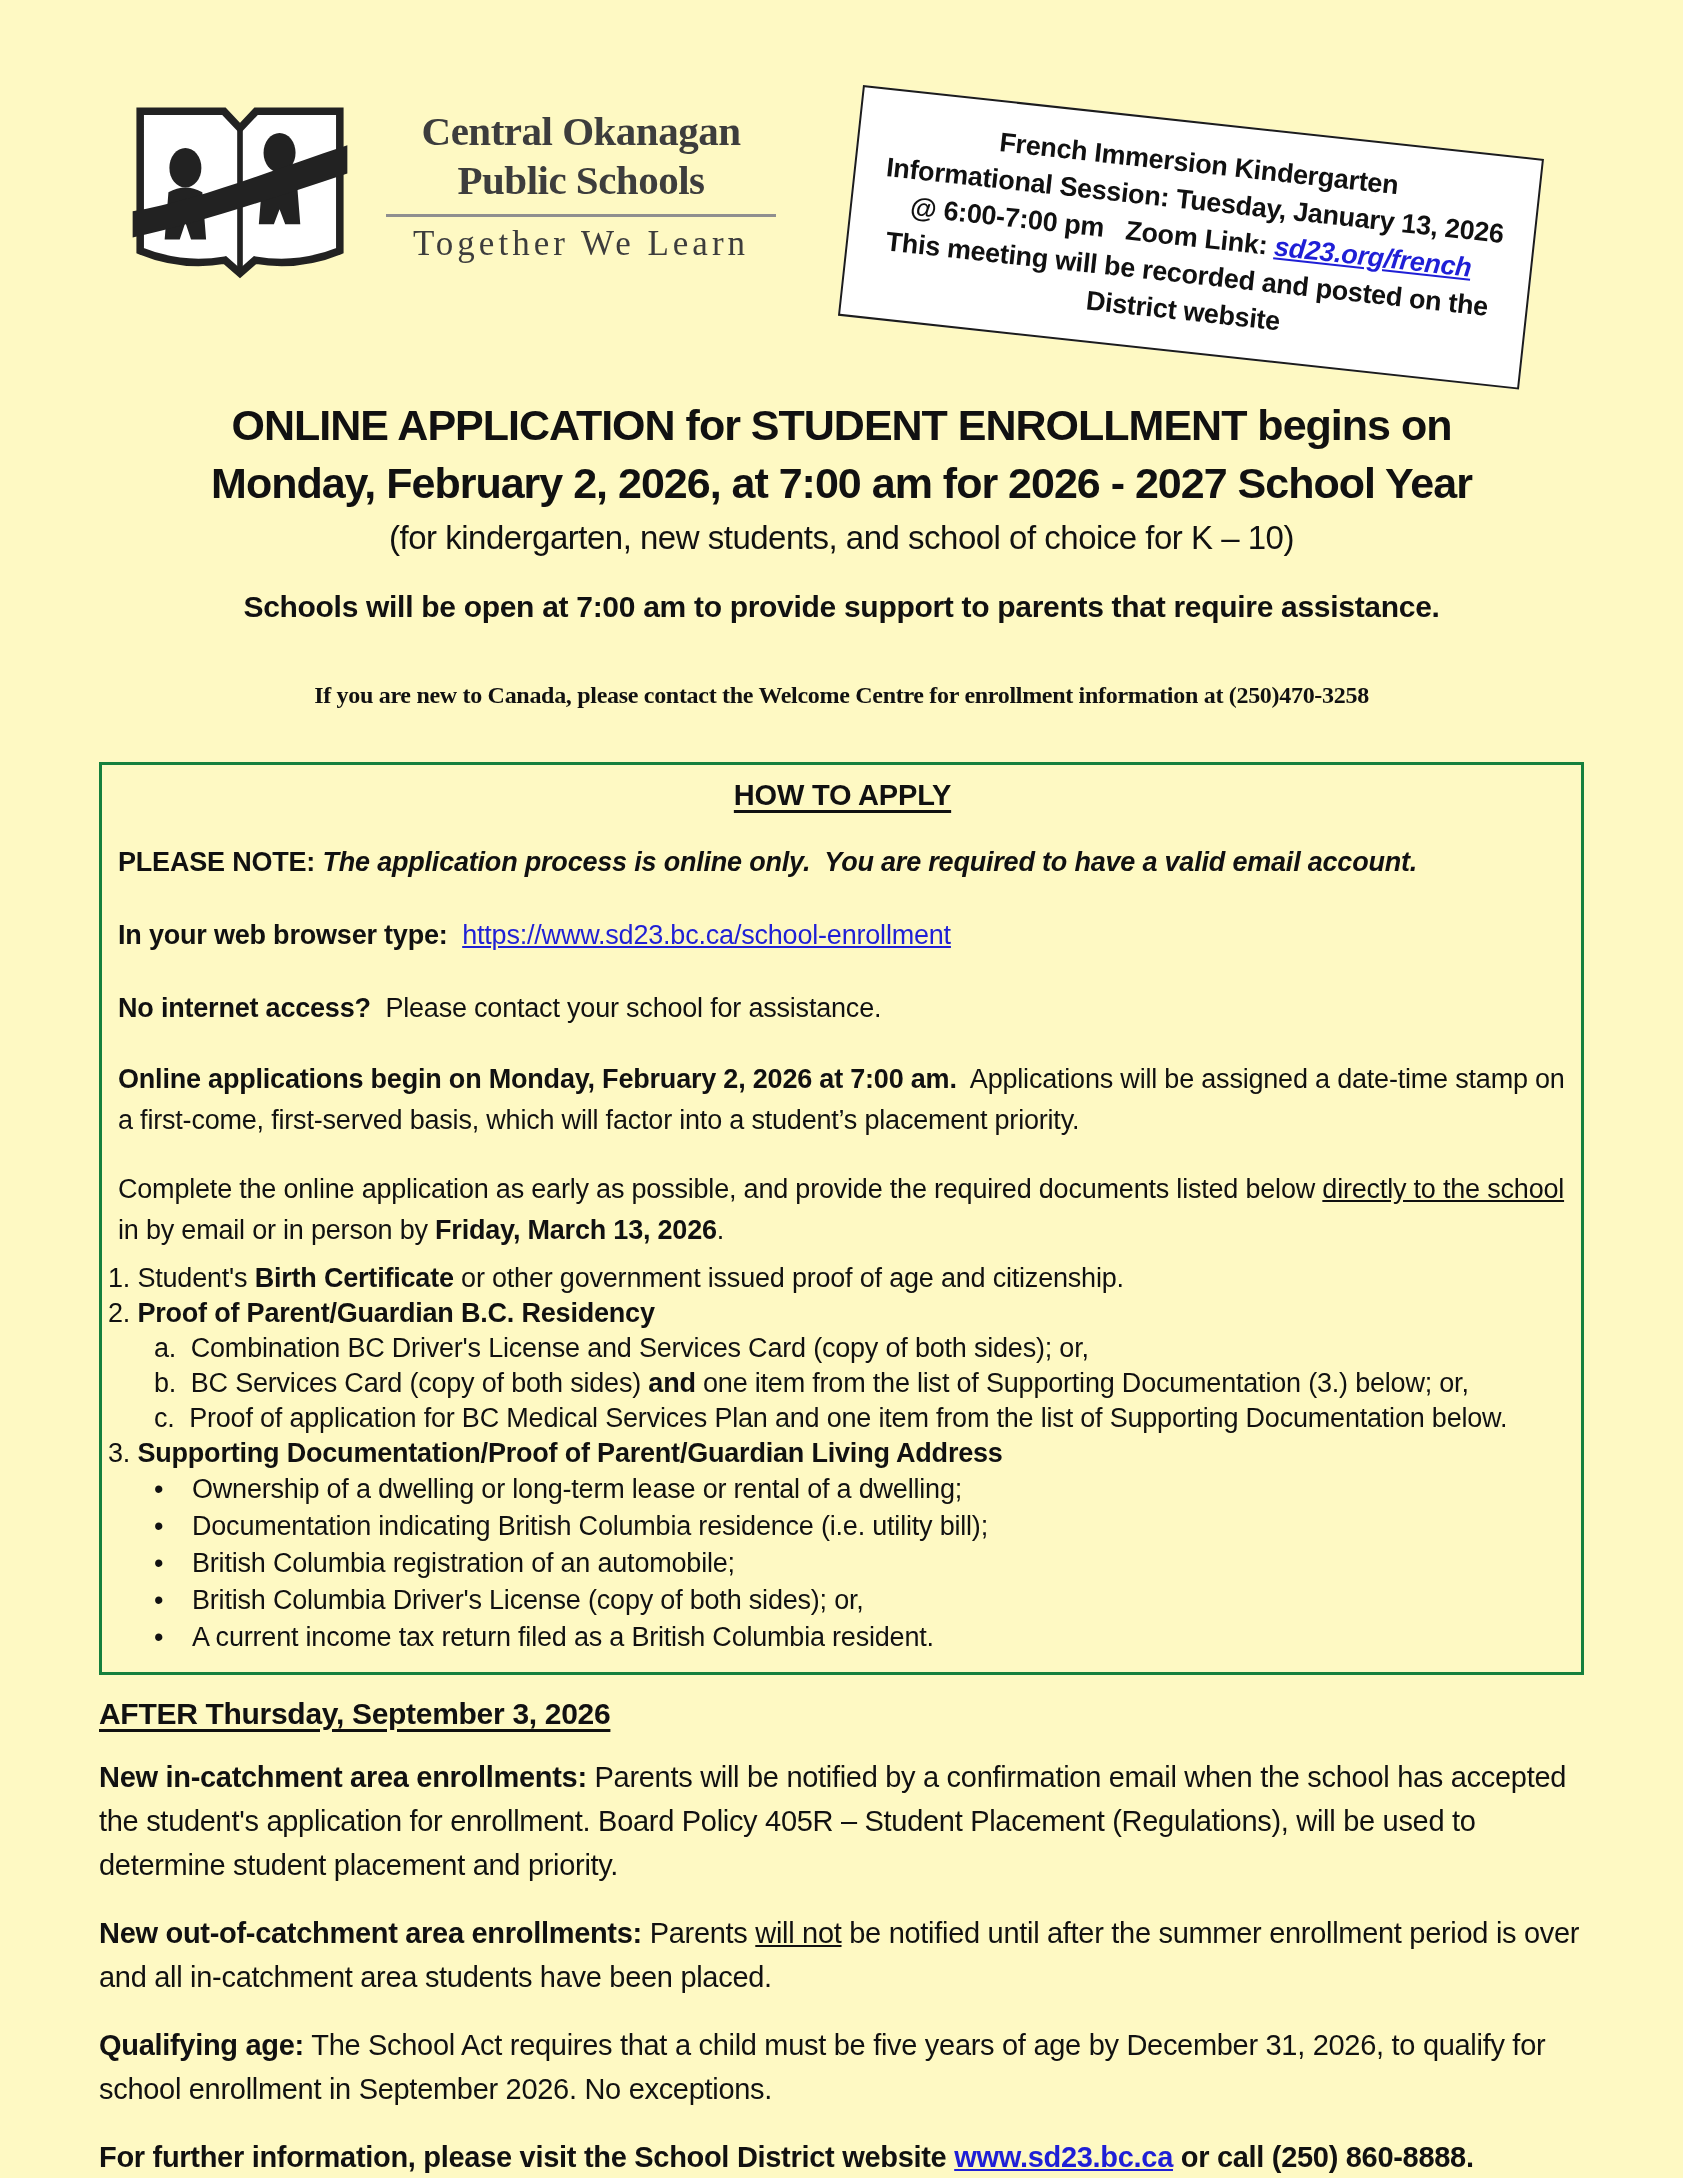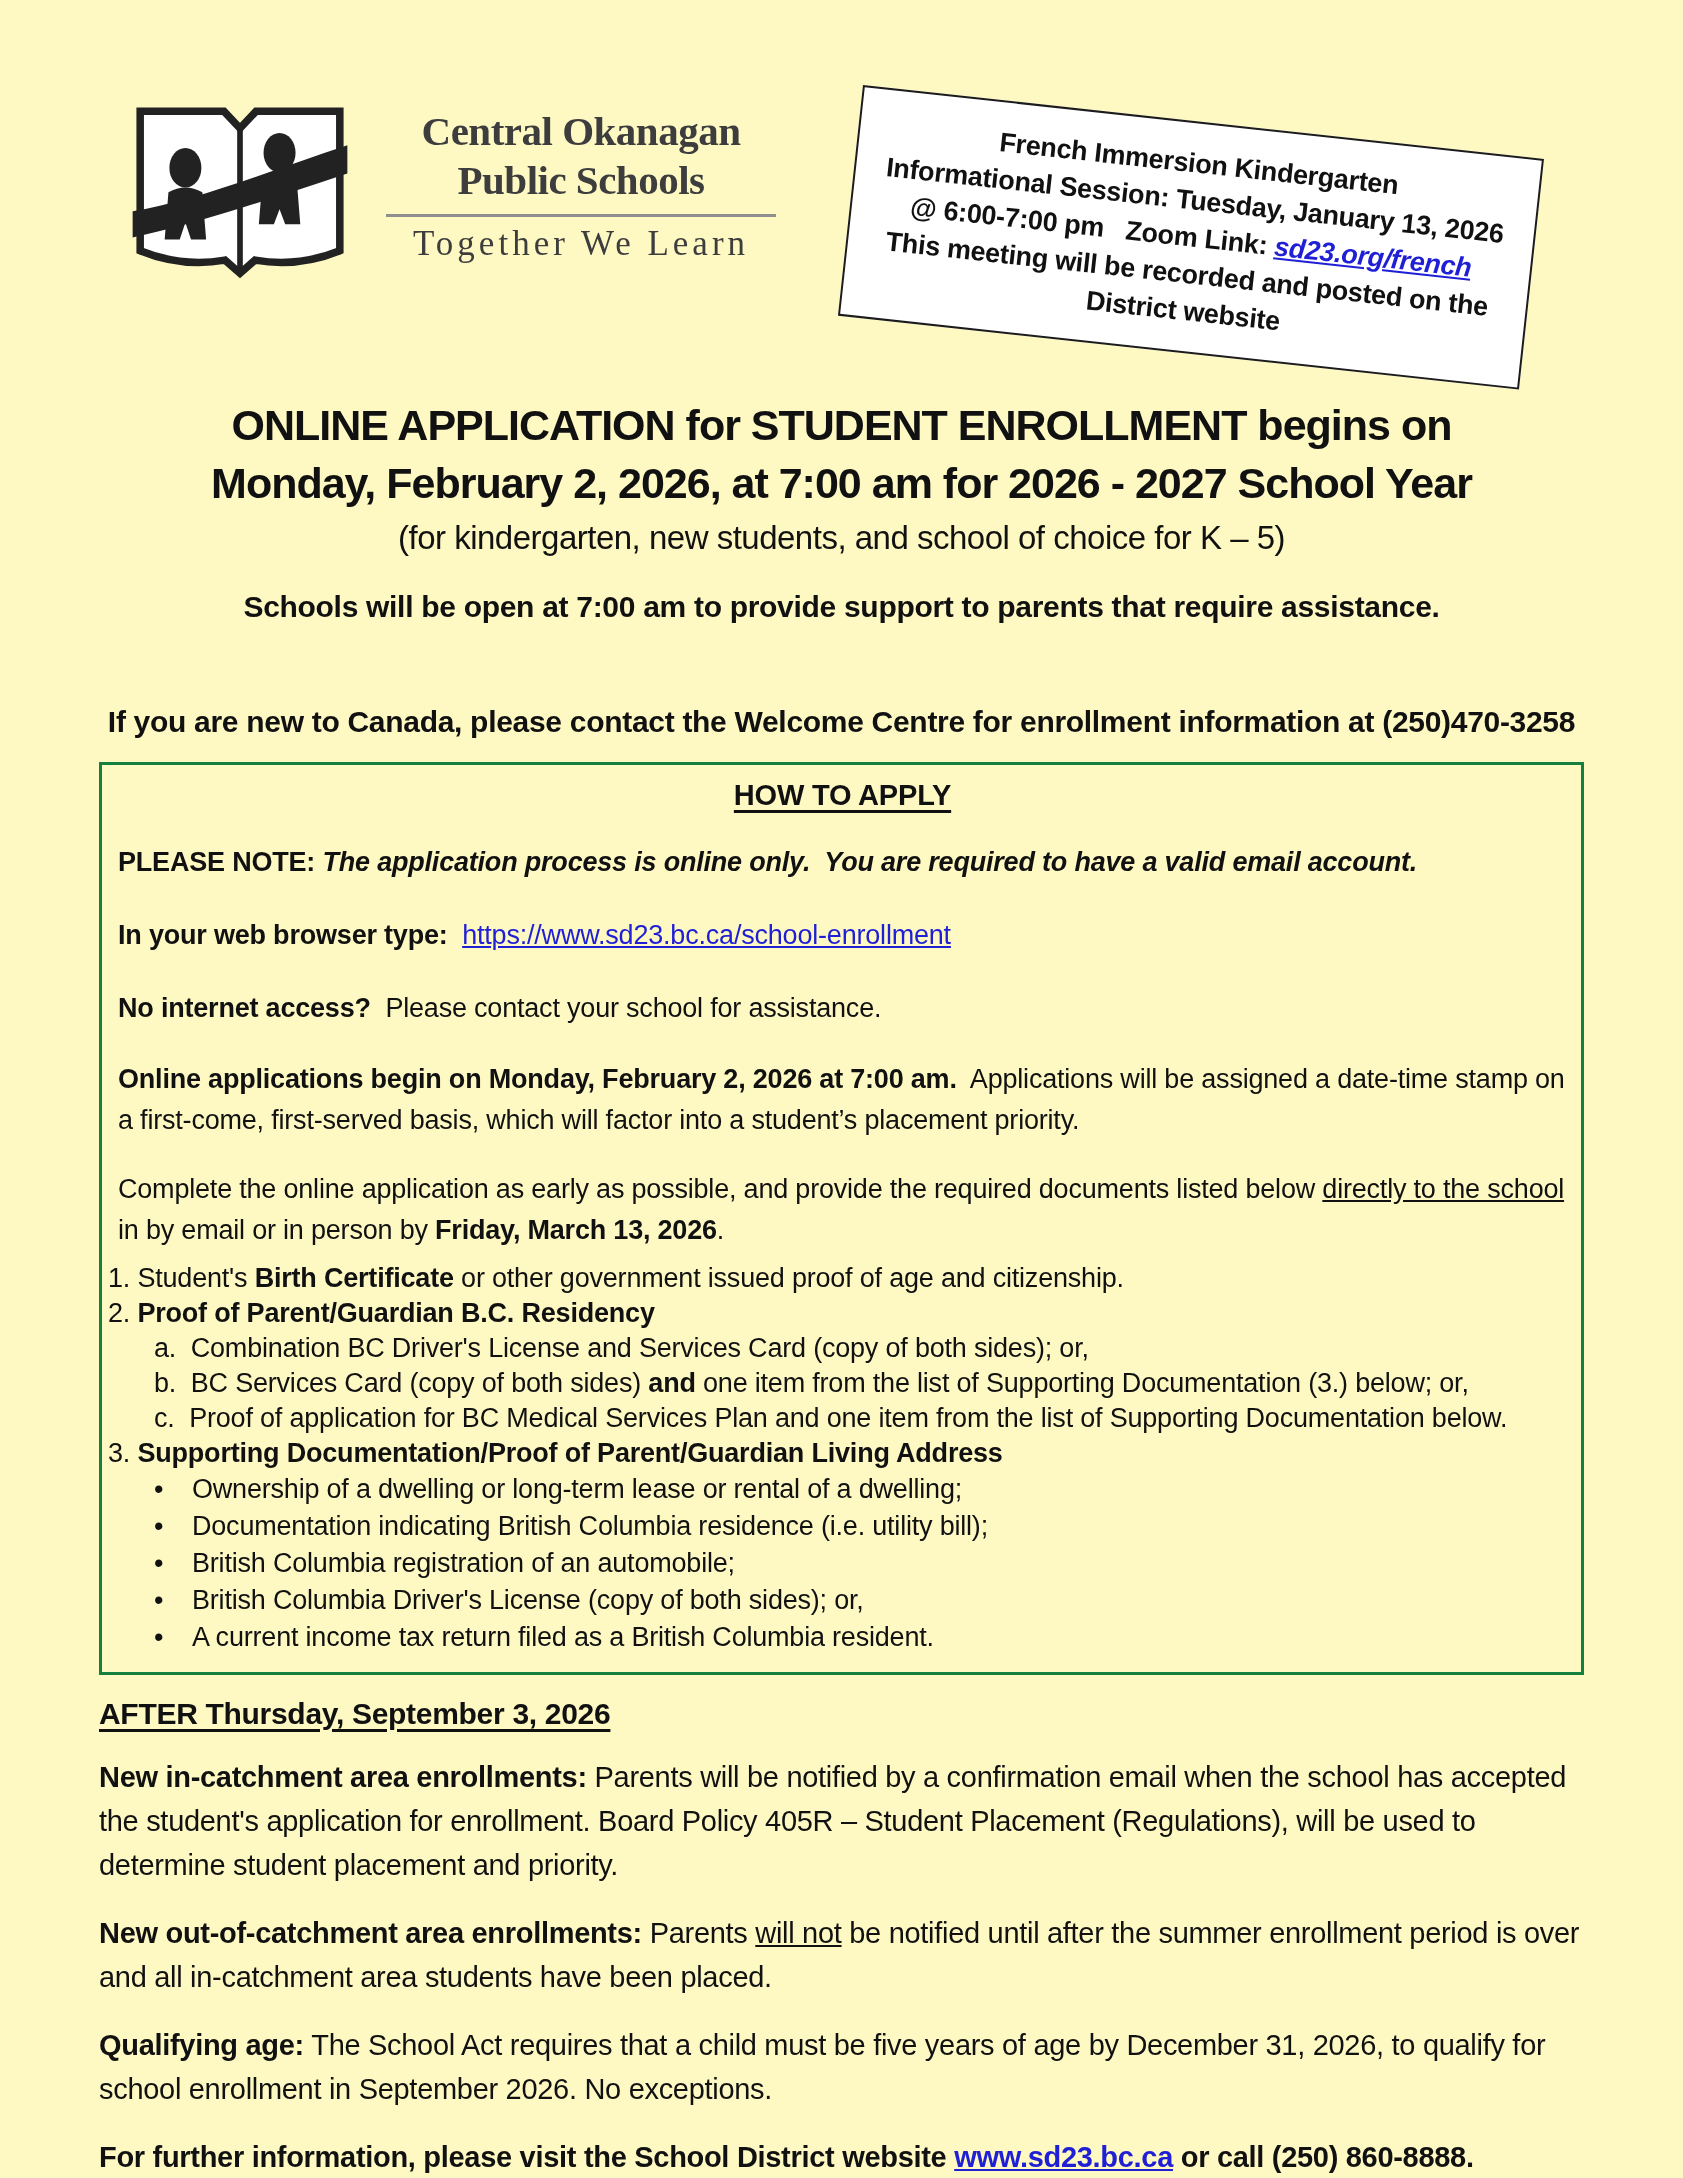--- a/index.html
+++ b/index.html
@@ -103,7 +103,7 @@
   <div class="title-block">
     <div class="title-line">ONLINE APPLICATION for STUDENT ENROLLMENT begins on</div>
     <div class="title-line">Monday, February 2, 2026, at 7:00 am for 2026 - 2027 School Year</div>
-    <div class="subtitle">(for kindergarten, new students, and school of choice for K – 5)</div>
+    <div class="subtitle">(for kindergarten, new students, and school of choice for K – 10)</div>
   </div>
 
   <div class="center-line support">Schools will be open at 7:00 am to provide support to parents that require assistance.</div>

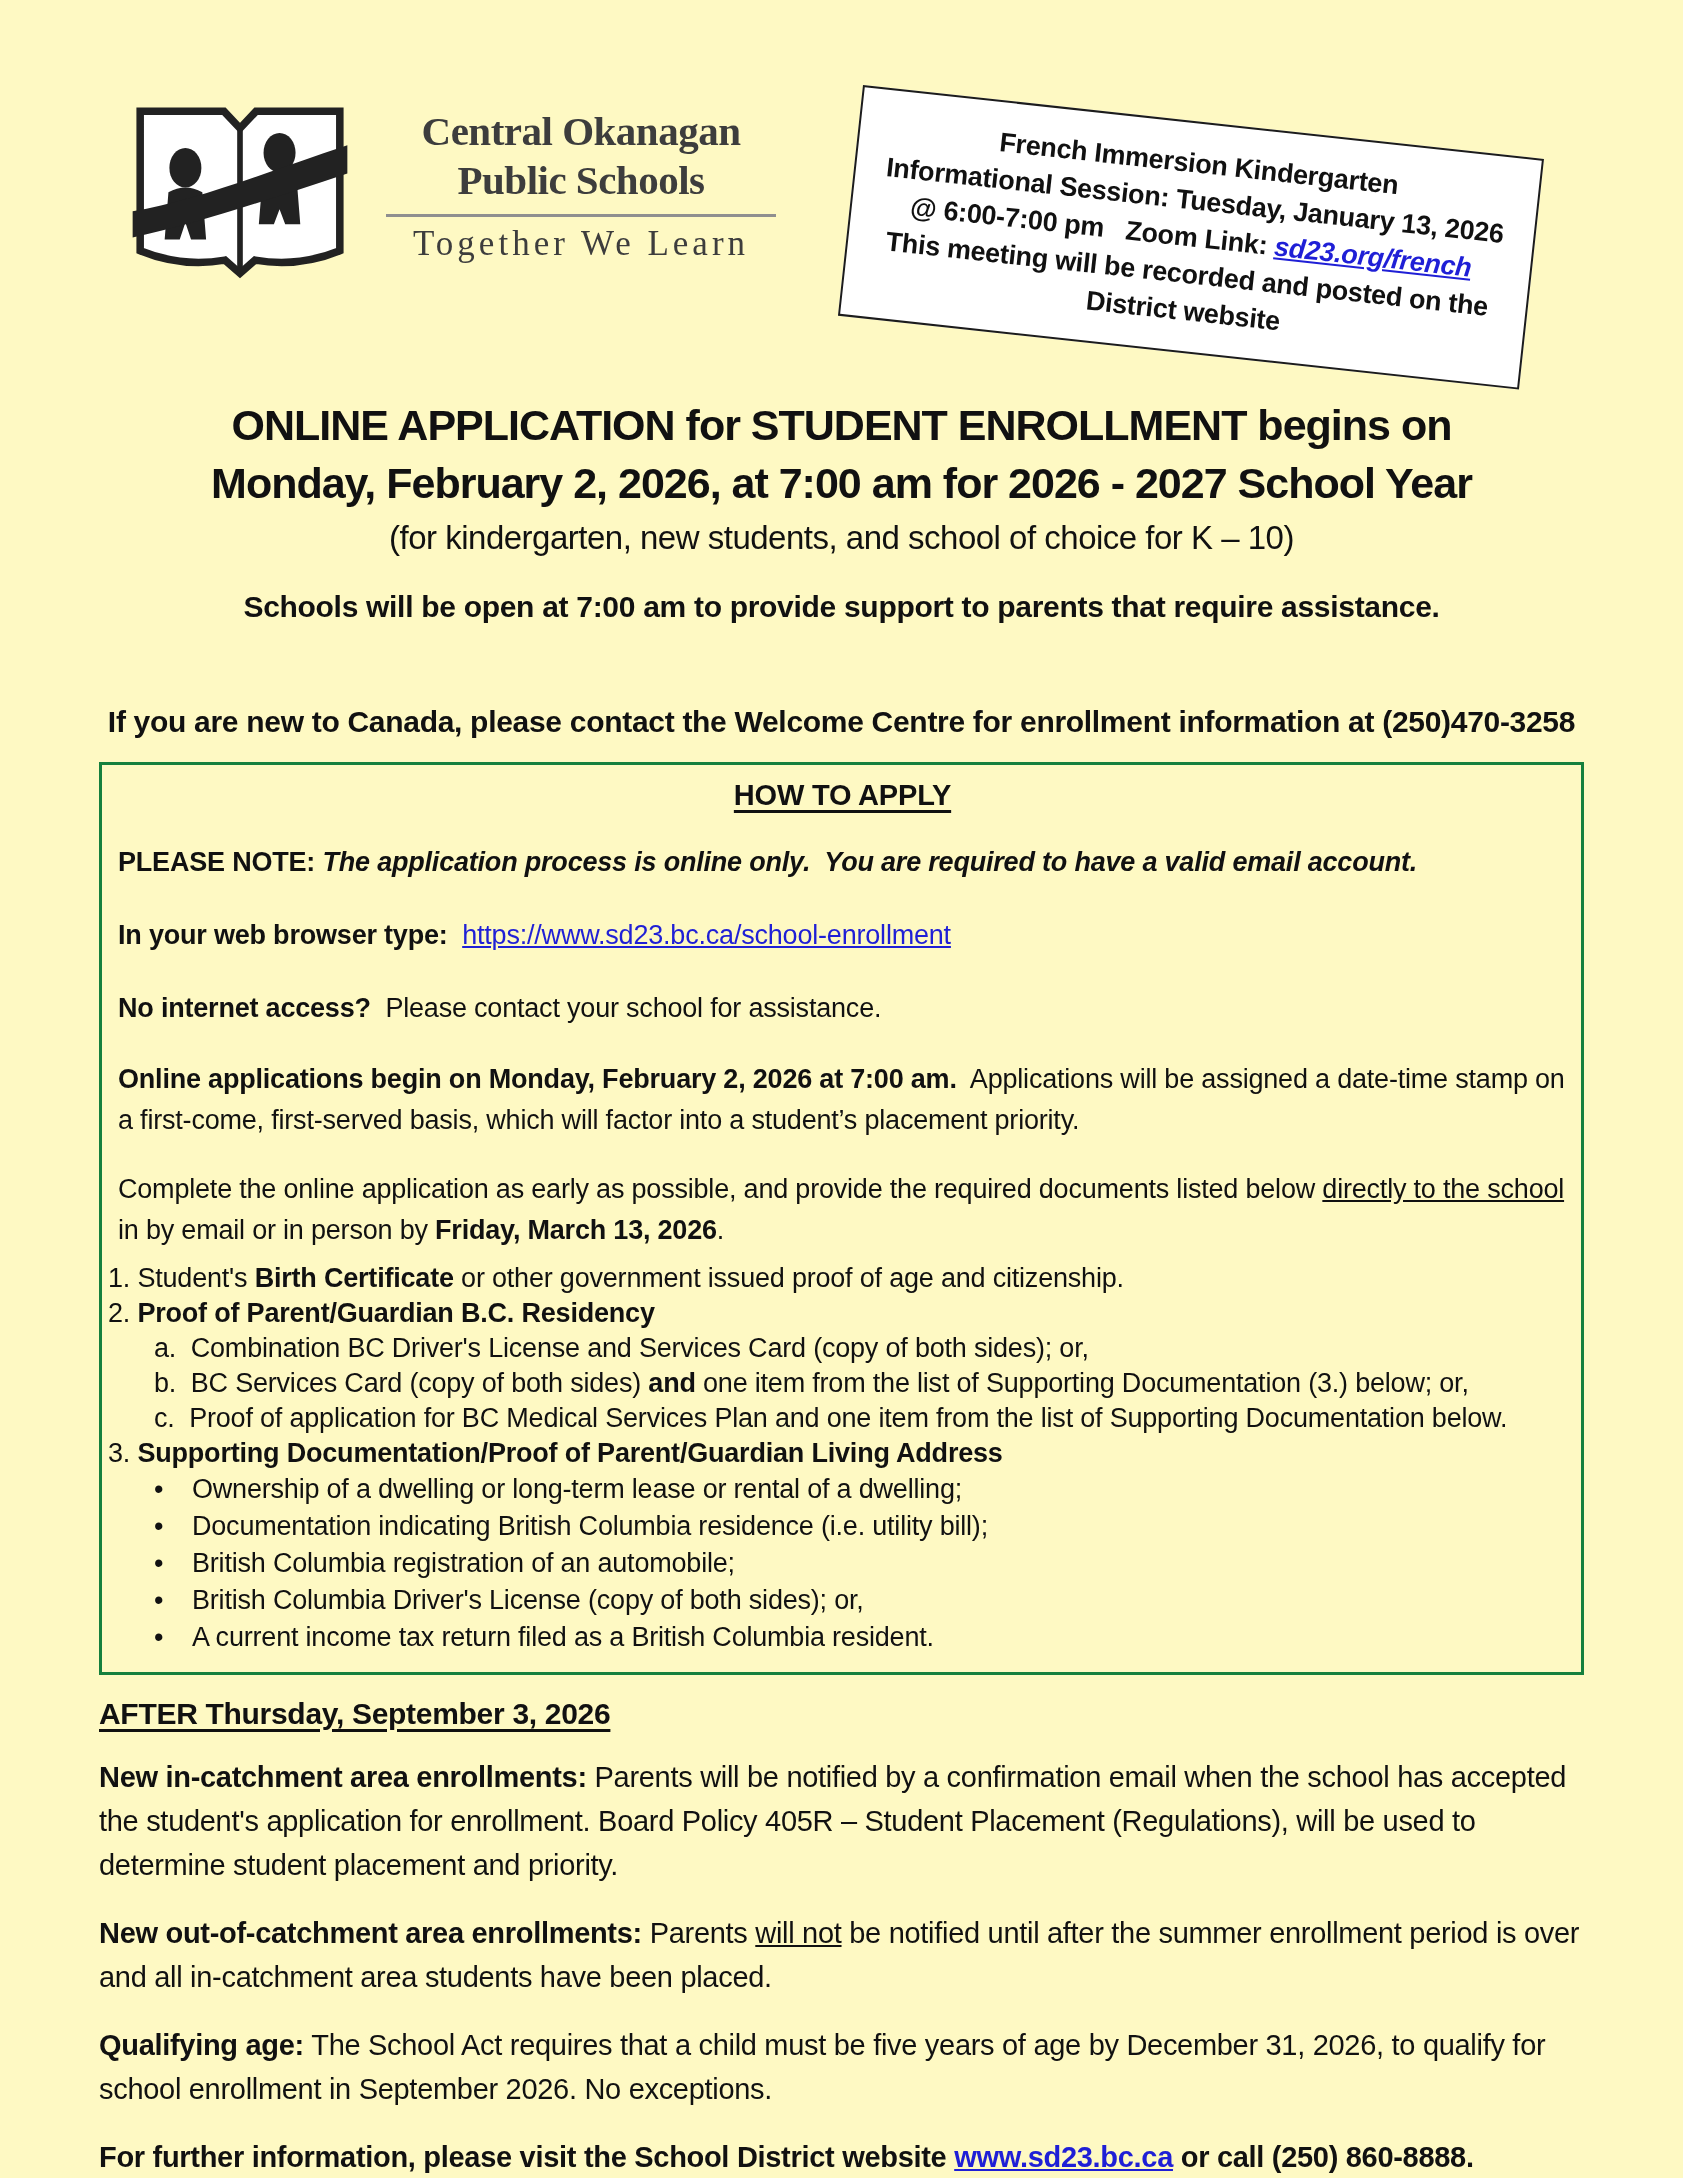--- a/index.html
+++ b/index.html
@@ -38,7 +38,7 @@
   .center-line{ position:absolute; left:0; width:100%; text-align:center; letter-spacing:-0.3px; }
   .support{ top:590px; font-weight:bold; font-size:30px; }
   .deadline{ top:636px; font-size:30px; }
-  .welcome{ top:705px; font-weight:bold; font-size:30px; }
+  .welcome{ top:682px; font-weight:bold; font-size:24px;font-family:Liberation Serif, serif; }
   .b{ font-weight:bold; }
   .u{ text-decoration:underline; }
   

